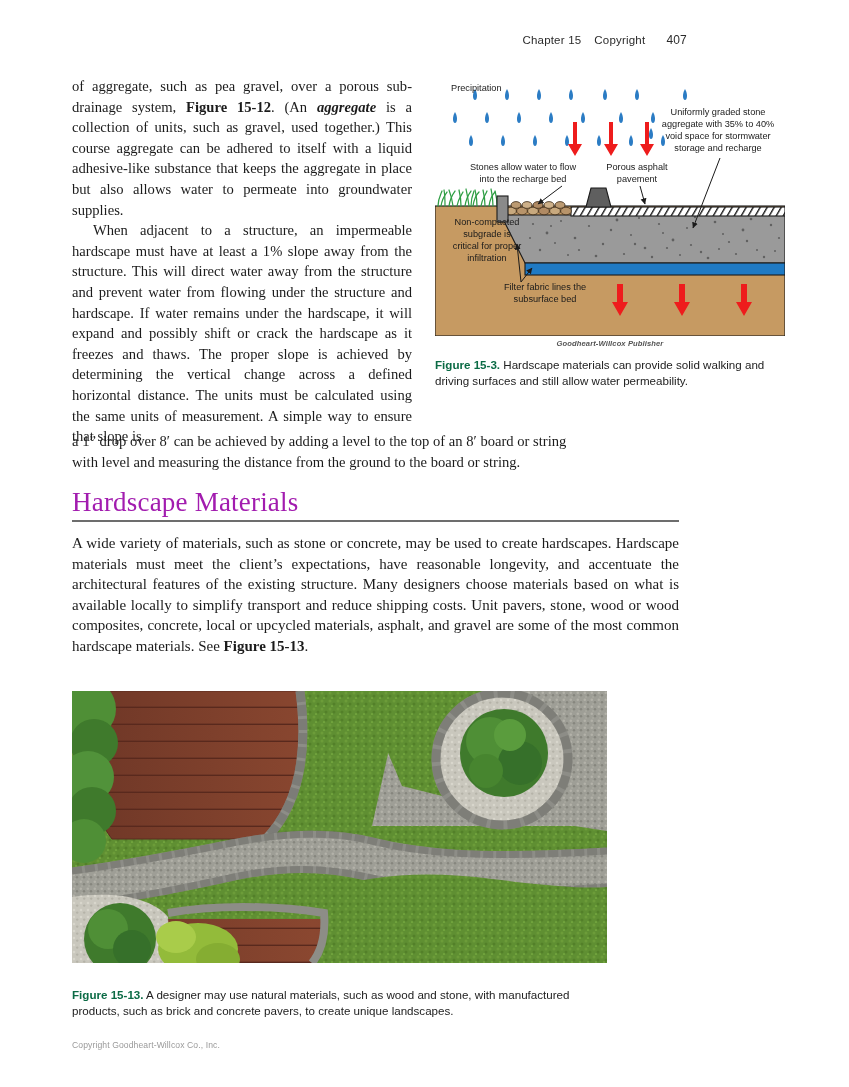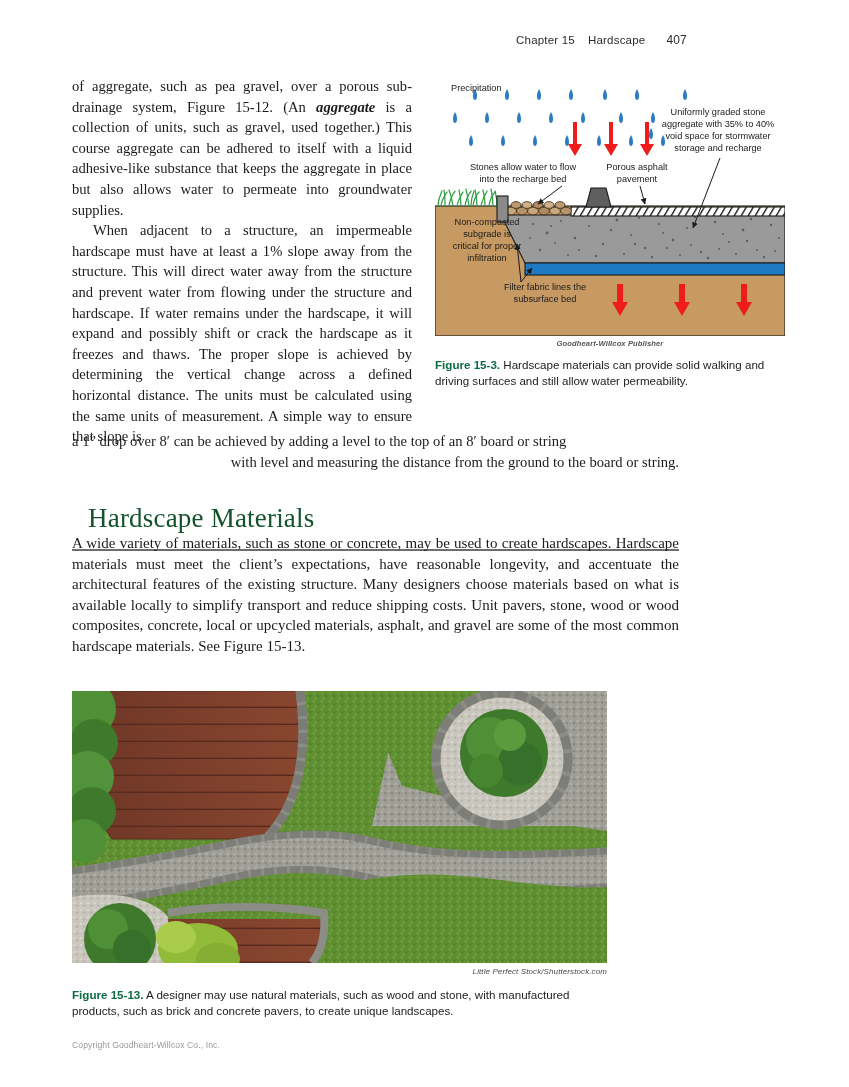--- a/index.html
+++ b/index.html
@@ -179,7 +179,7 @@
 
   <div class="runhead">
     <span>Chapter 15</span>
-    <span>Hardscape</span>
+    <span>Copyright</span>
     <span class="folio">407</span>
   </div>
 

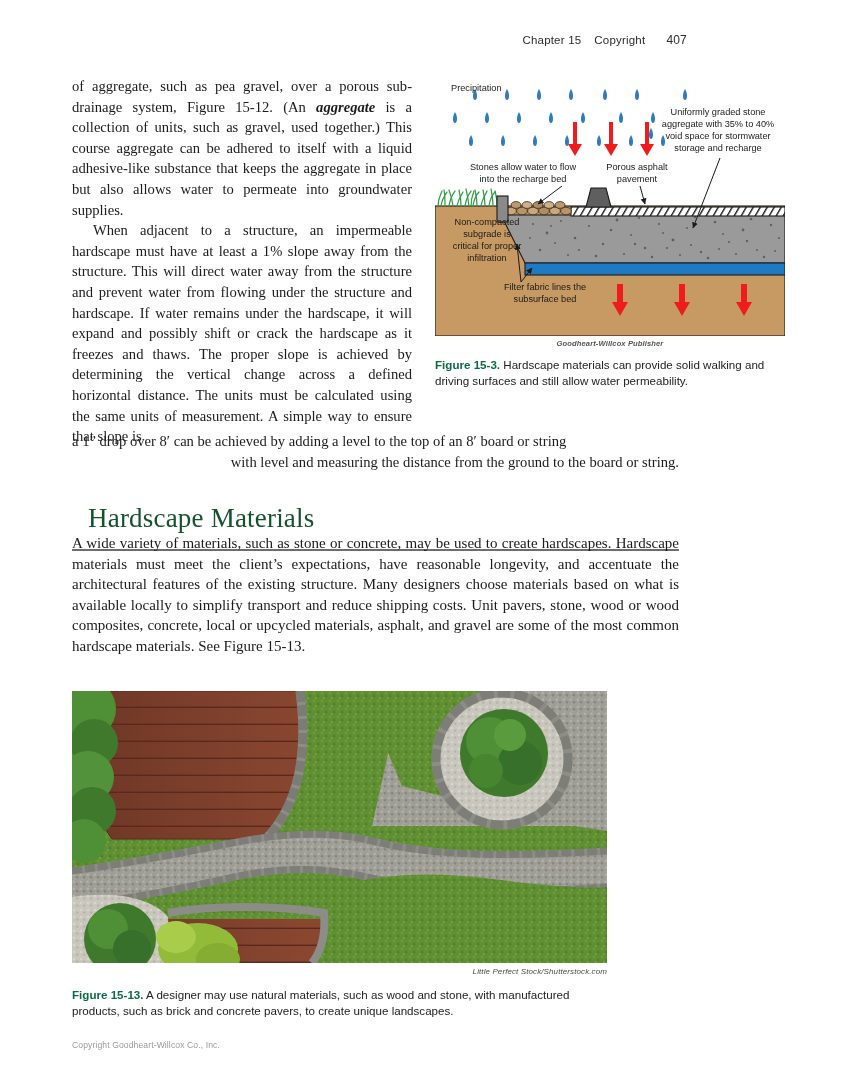--- a/index.html
+++ b/index.html
@@ -44,7 +44,7 @@
     hyphens: none;
   }
   .body-text .indent { text-indent: 21px; display: block; }
-  .bold { font-weight: normal; margin-top: 43px; }
+  .bold { font-weight: bold; margin-top: 43px; }
   .bolditalic { font-weight: bold; font-style: italic; }
 
   .full-lines {

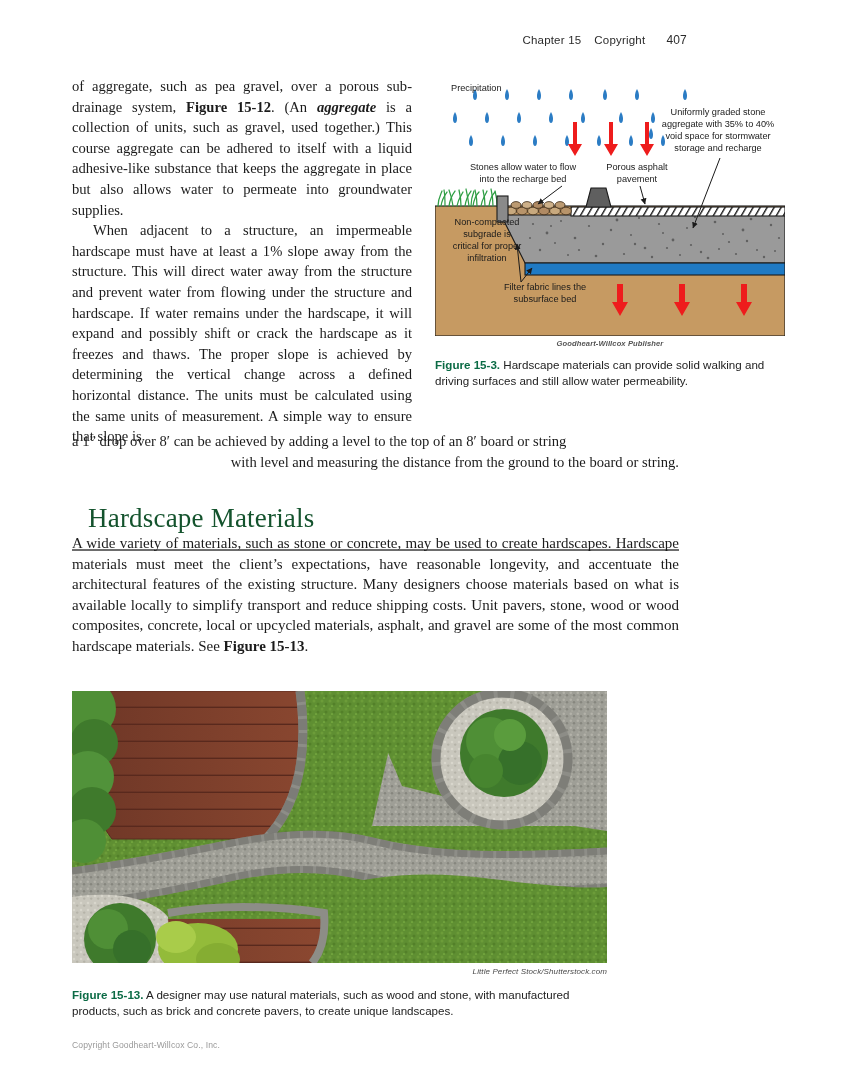--- a/index.html
+++ b/index.html
@@ -55,7 +55,7 @@
     line-height: 20.6px;
     text-align: justify;
   }
-  .full-lines .last { text-align: right; }
+  .full-lines .last { text-align: left; }
 
   
   .section-head {

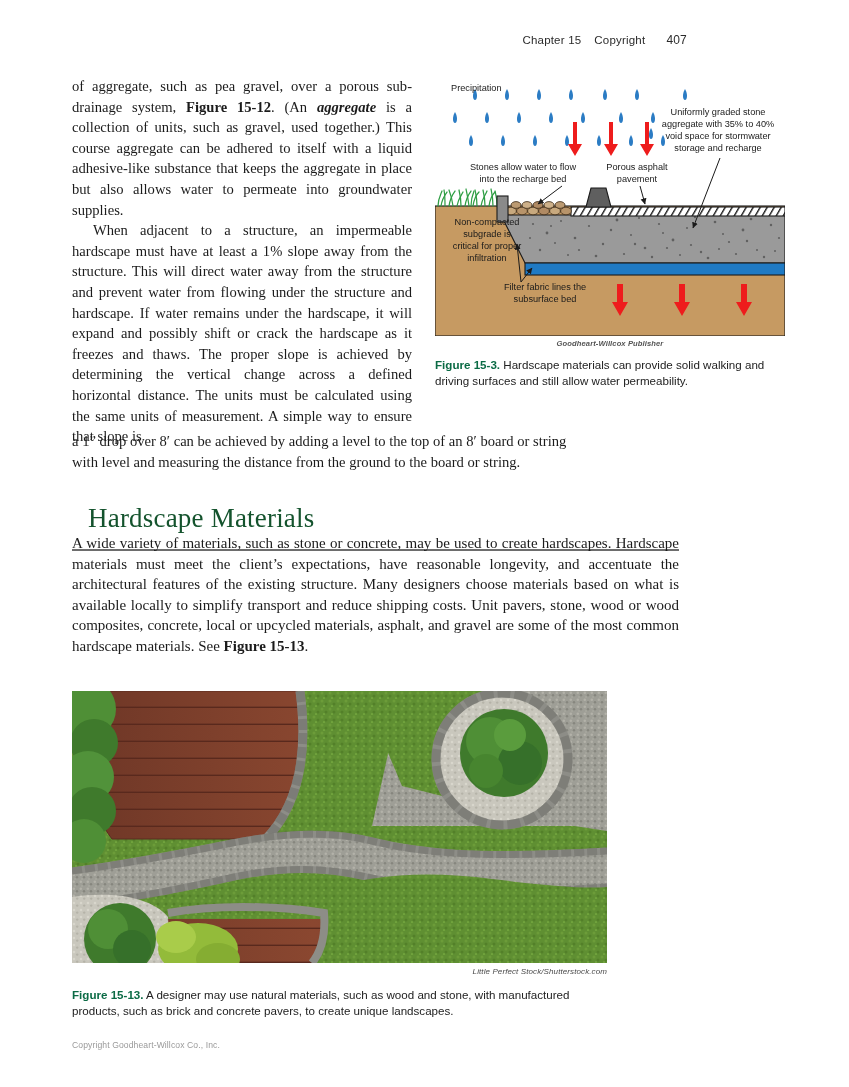--- a/index.html
+++ b/index.html
@@ -64,11 +64,11 @@
     width: 607px;
   }
   .section-head h2 {
-    margin: 16px;
+    margin: 0;
     font-family: "Liberation Serif", serif;
     font-weight: normal;
     font-size: 27px;
-    color: #14532d;
+    color: #a21caf;
     letter-spacing: .2px;
     line-height: 30px;
   }

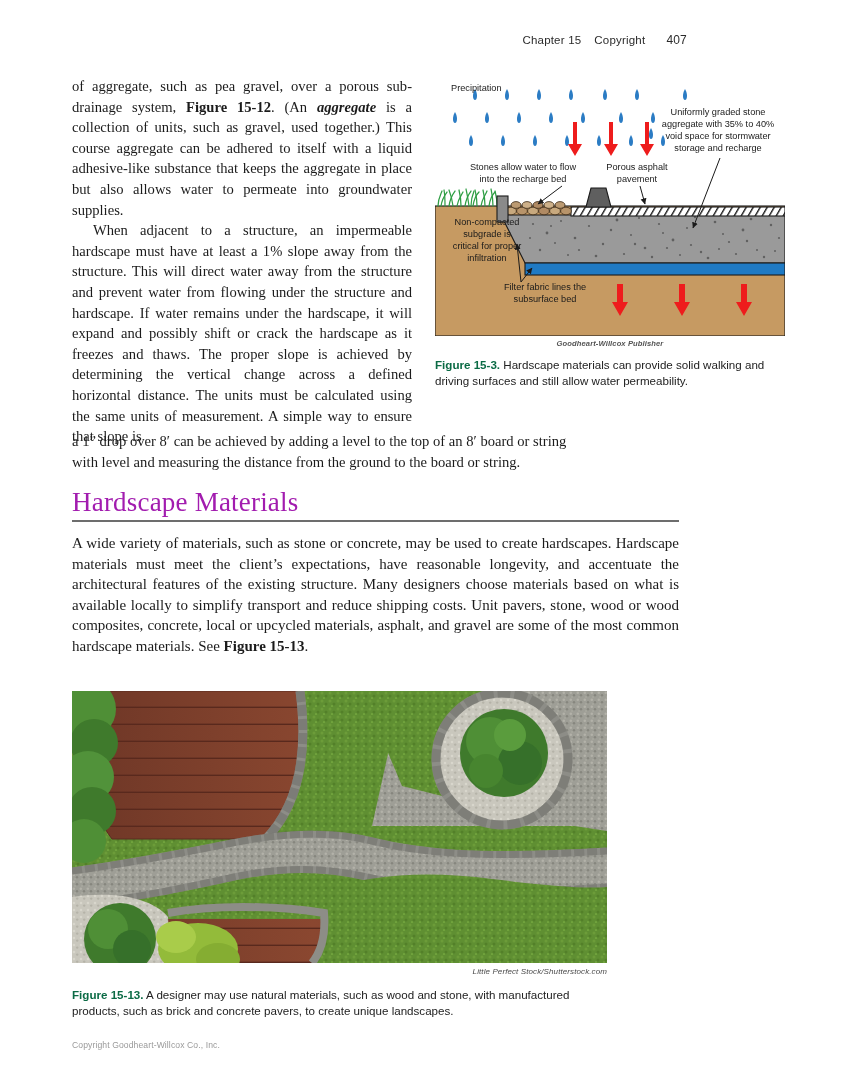--- a/index.html
+++ b/index.html
@@ -490,7 +490,6 @@
     </svg>
   </div>
 
-  <div class="fig13-credit">Little Perfect Stock/Shutterstock.com</div>
 
   <div class="fig13-caption">
     <span class="figlabel">Figure 15-13.</span><span> A designer may use natural materials, such as wood and stone, with manufactured products, such as brick and concrete pavers, to create unique landscapes.</span>

